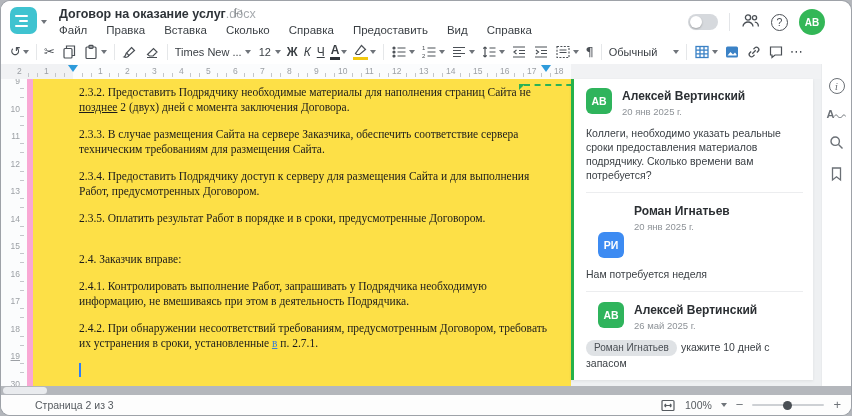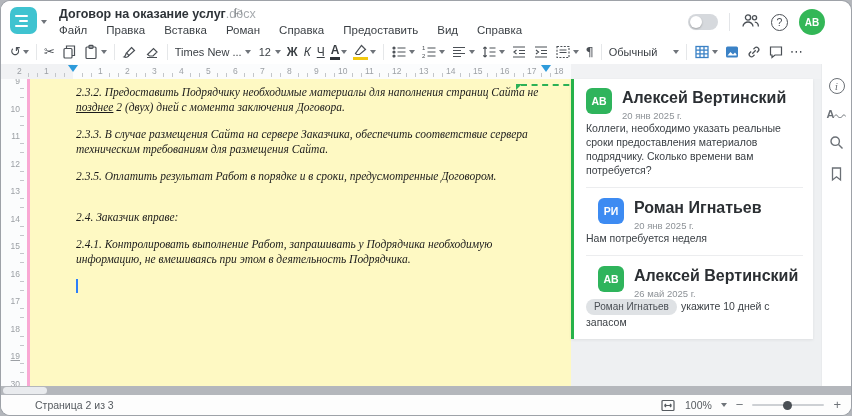--- a/index.html
+++ b/index.html
@@ -112,7 +112,7 @@
       <span>Файл</span>
       <span>Правка</span>
       <span>Вставка</span>
-      <span>Роман</span>
+      <span>Сколько</span>
       <span>Справка</span>
       <span>Предоставить</span>
       <span>Вид</span>

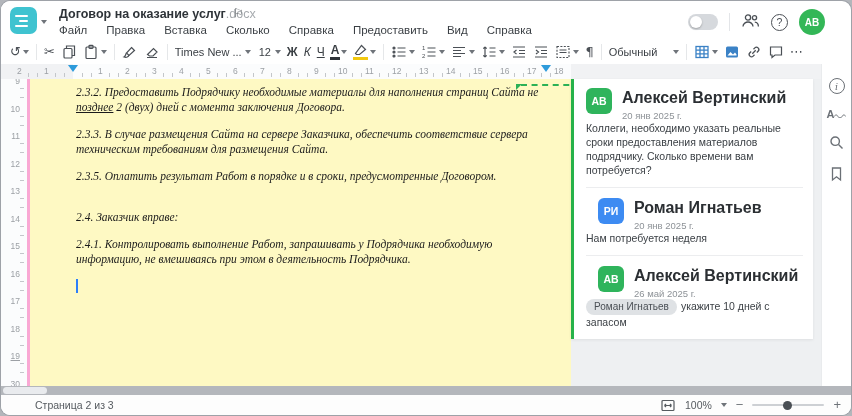--- a/index.html
+++ b/index.html
@@ -54,7 +54,7 @@
   .vtick{position:absolute;right:3px;width:4px;height:1px;background:#c3c6ca;}
 
   
-  .pagearea{position:absolute;left:26px;top:78px;width:544px;bottom:29px;background:#fef9c3;border-left:3px solid #f9a8d4;font-style:italic;}
+  .pagearea{position:absolute;left:26px;top:78px;width:544px;bottom:29px;background:#fde047;border-left:6px solid #f9a8d4;}
   .doc{position:absolute;left:46px;top:6px;width:470px;font-family:"Liberation Serif","DejaVu Serif",serif;font-size:11.5px;line-height:15px;color:#1b1b1b;}
   .doc p{margin:0 0 12px 0;}
   .doc p.sp{margin-top:26px;}

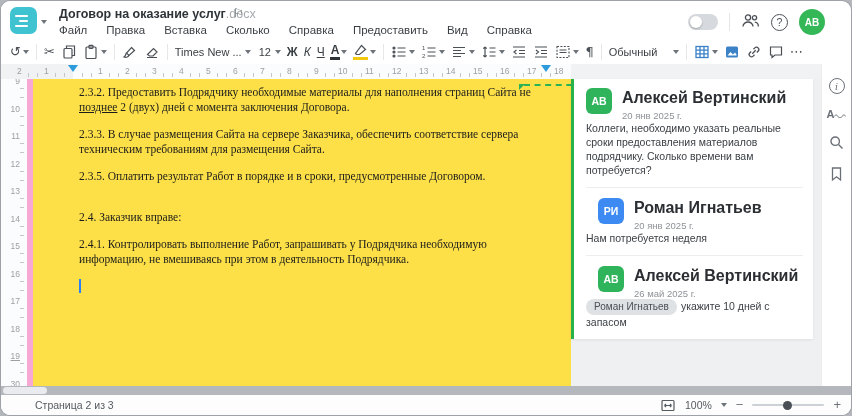--- a/index.html
+++ b/index.html
@@ -72,7 +72,7 @@
   .av::after{content:'';position:absolute;left:3px;bottom:-4px;border:4px solid transparent;}
   .av.green{background:#2fb45c;}.av.green::after{border-top-color:#2fb45c;}
   .av.blue{background:#3d8bf2;}.av.blue::after{border-top-color:#3d8bf2;}
-  .cname{font-size:16px;font-weight:bold;color:#2b2f33;padding-top:1px;}
+  .cname{font-size:12px;font-weight:bold;color:#2b2f33;padding-top:1px;}
   .cdate{font-size:9.5px;color:#8d9297;margin-top:3px;}
   .cbody{font-size:10.5px;line-height:14px;color:#3c4146;}
   .cdiv{border:0;border-top:1px solid #ecedef;margin:10px 0;}

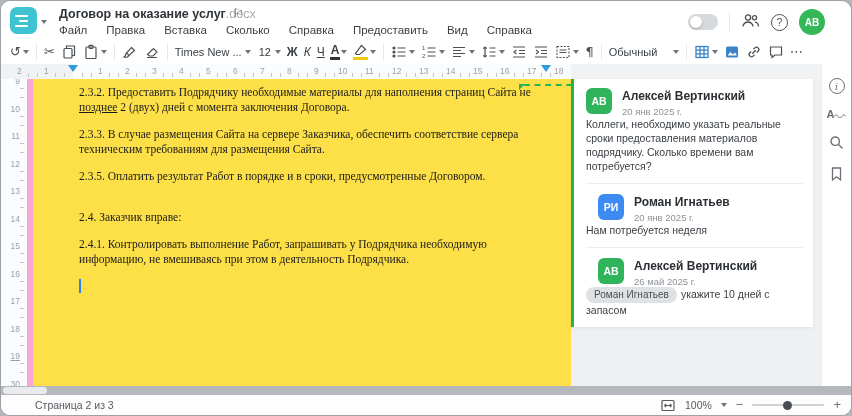--- a/index.html
+++ b/index.html
@@ -74,7 +74,7 @@
   .av.blue{background:#3d8bf2;}.av.blue::after{border-top-color:#3d8bf2;}
   .cname{font-size:12px;font-weight:bold;color:#2b2f33;padding-top:1px;}
   .cdate{font-size:9.5px;color:#8d9297;margin-top:3px;}
-  .cbody{font-size:10.5px;line-height:14px;color:#3c4146;}
+  .cbody{font-size:10.5px;line-height:14px;color:#3c4146;margin-top:9px;}
   .cdiv{border:0;border-top:1px solid #ecedef;margin:10px 0;}
   .reply{padding-left:12px;}
   .pill{display:inline-block;background:#dfe2e5;border-radius:9px;padding:1px 8px;font-size:10px;color:#4a4f55;margin-right:4px;}

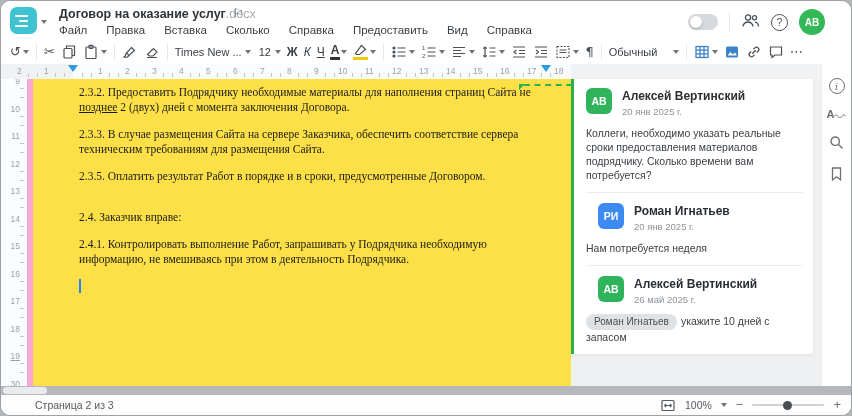--- a/index.html
+++ b/index.html
@@ -396,6 +396,7 @@
     <div class="doc">
       <p><span>2.3.2. Предоставить Подрядчику необходимые материалы для наполнения страниц Сайта не </span><span class="ins">позднее</span><span> 2 (двух) дней с момента заключения Договора.</span></p>
       <p>2.3.3. В случае размещения Сайта на сервере Заказчика, обеспечить соответствие сервера техническим требованиям для размещения Сайта.</p>
+      <p>2.3.4. Предоставить Подрядчику доступ к серверу для размещения Сайта и для выполнения Работ, предусмотренных Договором.</p>
       <p>2.3.5. Оплатить результат Работ в порядке и в сроки, предусмотренные Договором.</p>
       <p class="sp">2.4. Заказчик вправе:</p>
       <p>2.4.1. Контролировать выполнение Работ, запрашивать у Подрядчика необходимую информацию, не вмешиваясь при этом в деятельность Подрядчика.</p>

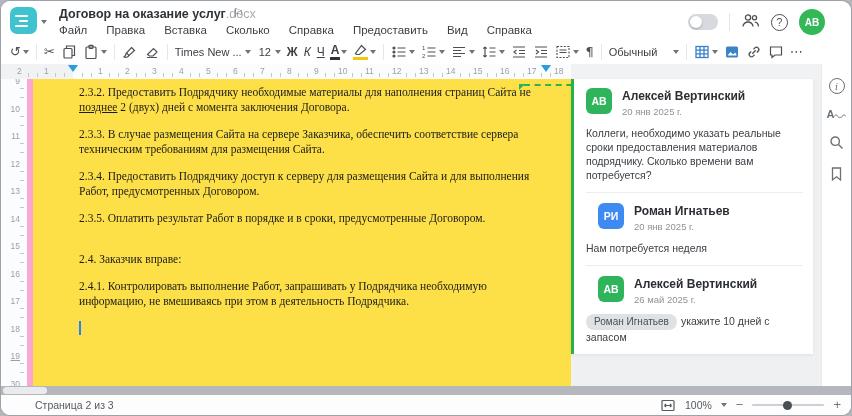--- a/index.html
+++ b/index.html
@@ -71,7 +71,7 @@
   .av{width:26px;height:26px;border-radius:6px;color:#fff;font-size:10.5px;font-weight:bold;display:flex;align-items:center;justify-content:center;position:relative;flex:0 0 auto;}
   .av::after{content:'';position:absolute;left:3px;bottom:-4px;border:4px solid transparent;}
   .av.green{background:#2fb45c;}.av.green::after{border-top-color:#2fb45c;}
-  .av.blue{background:#3d8bf2;}.av.blue::after{border-top-color:#3d8bf2;}
+  .av.blue{background:#3d8bf2;margin-top:29px;}.av.blue::after{border-top-color:#3d8bf2;}
   .cname{font-size:12px;font-weight:bold;color:#2b2f33;padding-top:1px;}
   .cdate{font-size:9.5px;color:#8d9297;margin-top:3px;}
   .cbody{font-size:10.5px;line-height:14px;color:#3c4146;margin-top:9px;}

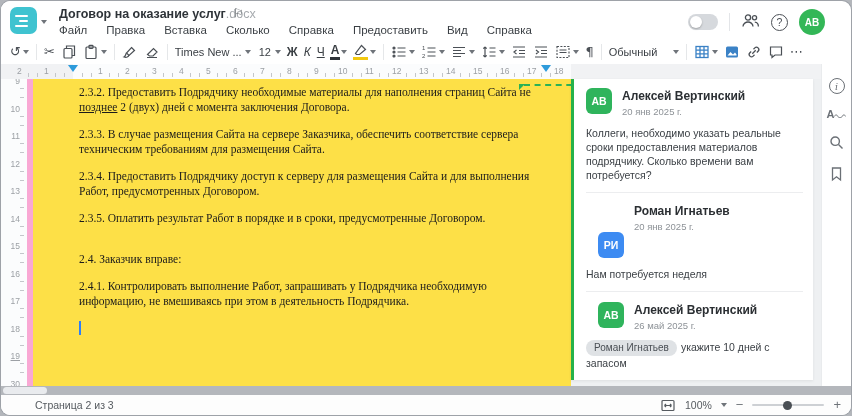--- a/index.html
+++ b/index.html
@@ -400,6 +400,7 @@
       <p>2.3.5. Оплатить результат Работ в порядке и в сроки, предусмотренные Договором.</p>
       <p class="sp">2.4. Заказчик вправе:</p>
       <p>2.4.1. Контролировать выполнение Работ, запрашивать у Подрядчика необходимую информацию, не вмешиваясь при этом в деятельность Подрядчика.</p>
+      <p><span>2.4.2. При обнаружении несоответствий требованиям, предусмотренным Договором, требовать их устранения в сроки, установленные </span><span class="insb">в</span><span> п. 2.7.1.</span></p>
       <div class="cursor"></div>
     </div>
   </div>

